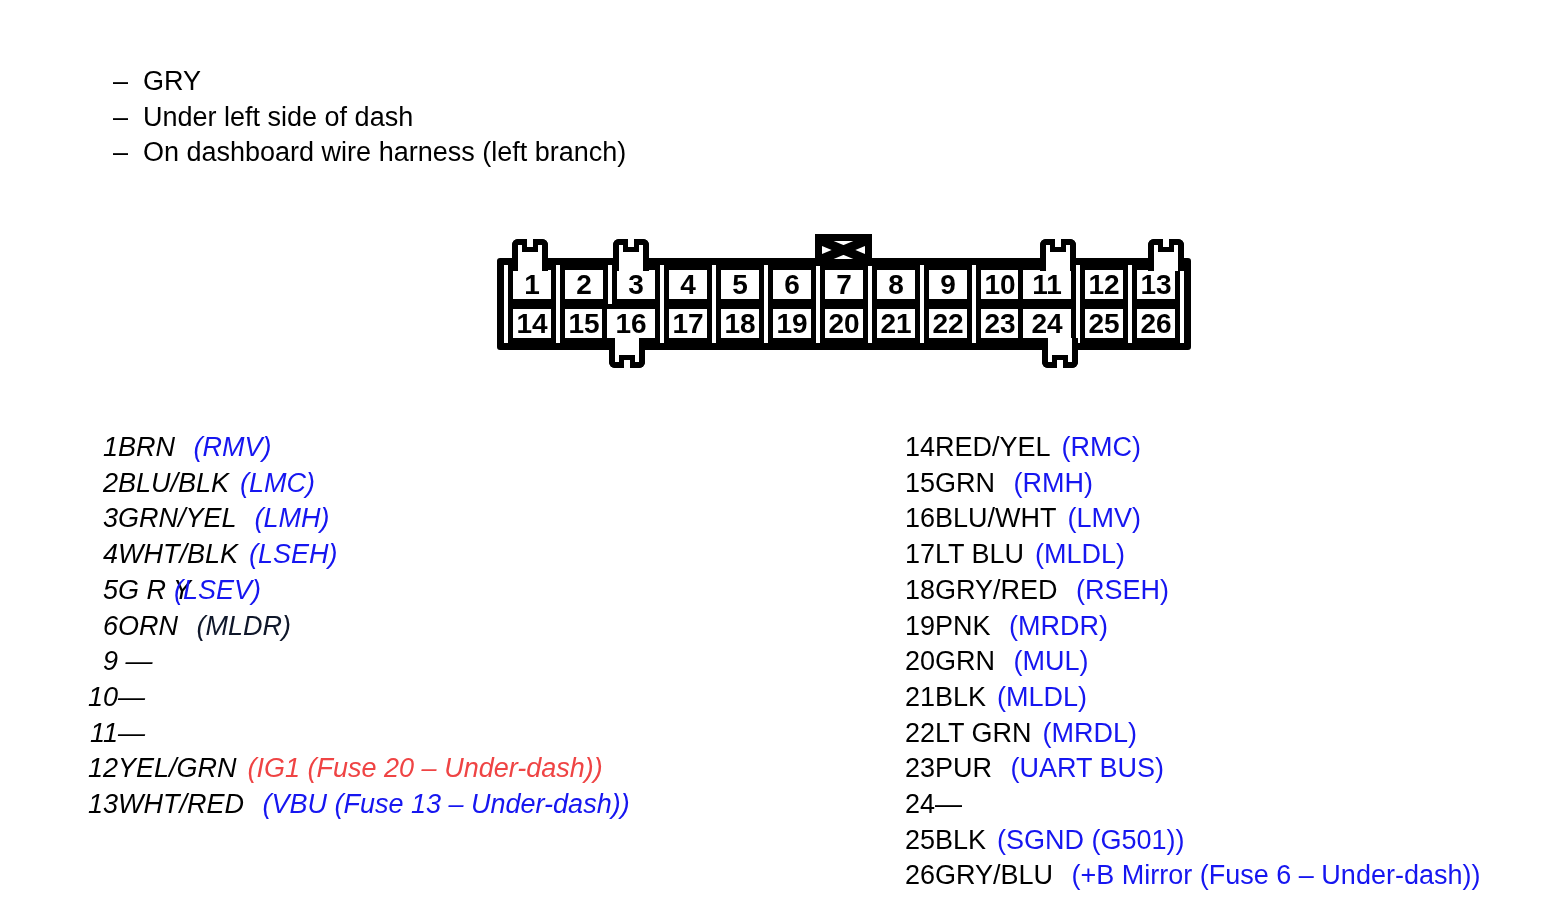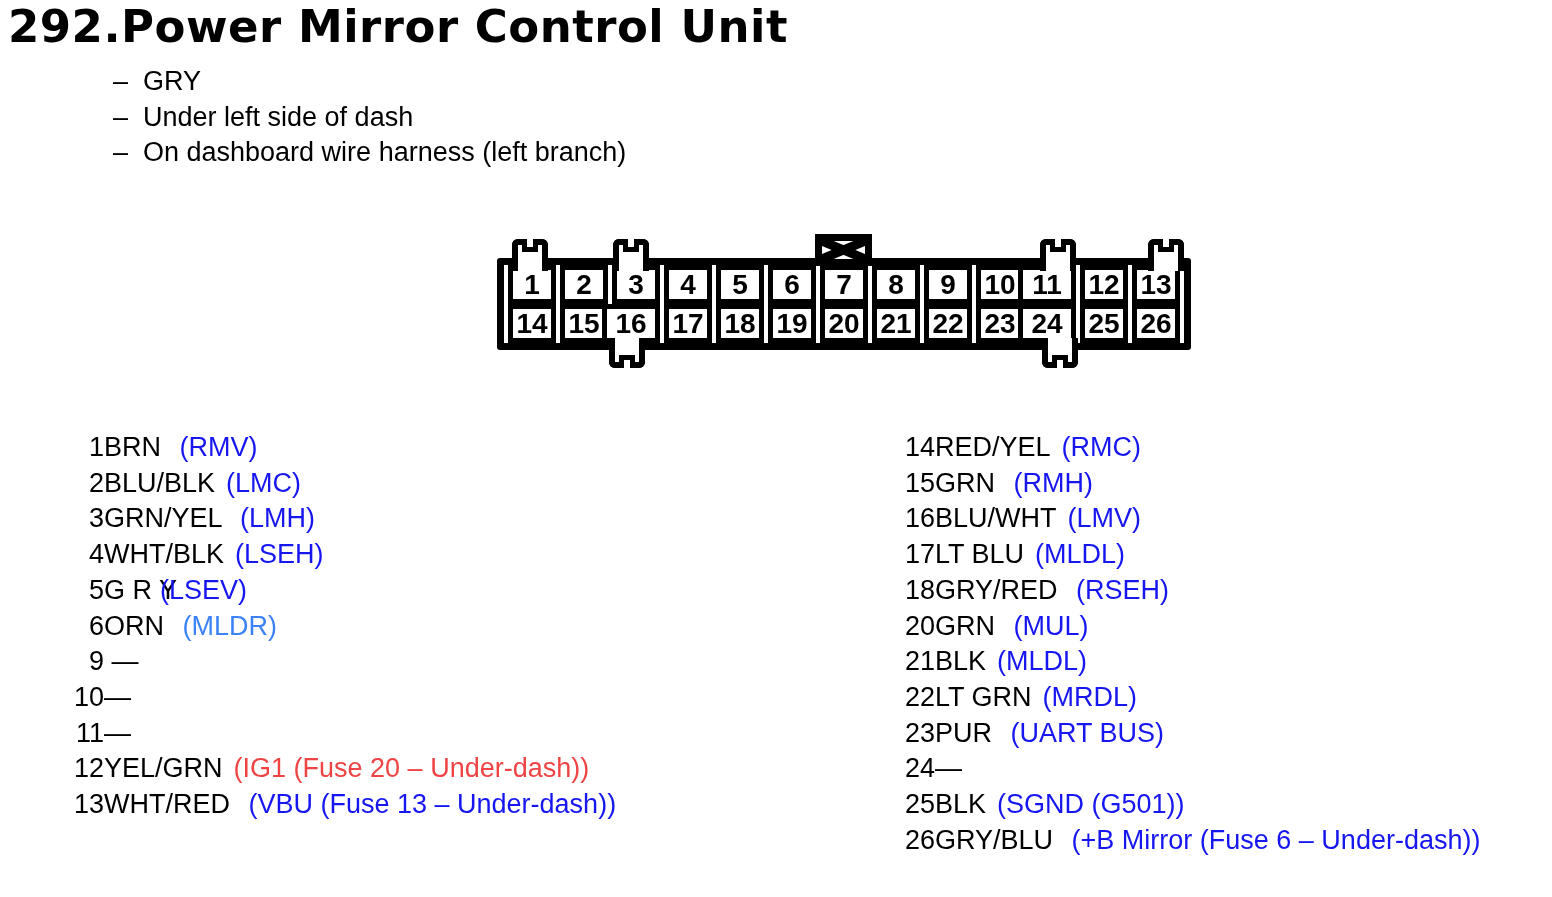--- a/index.html
+++ b/index.html
@@ -49,7 +49,6 @@
 
 <div class="page">
 
-  <h1 class="title">292.Power Mirror Control Unit</h1>
 
   <ul class="notes">
       <li>

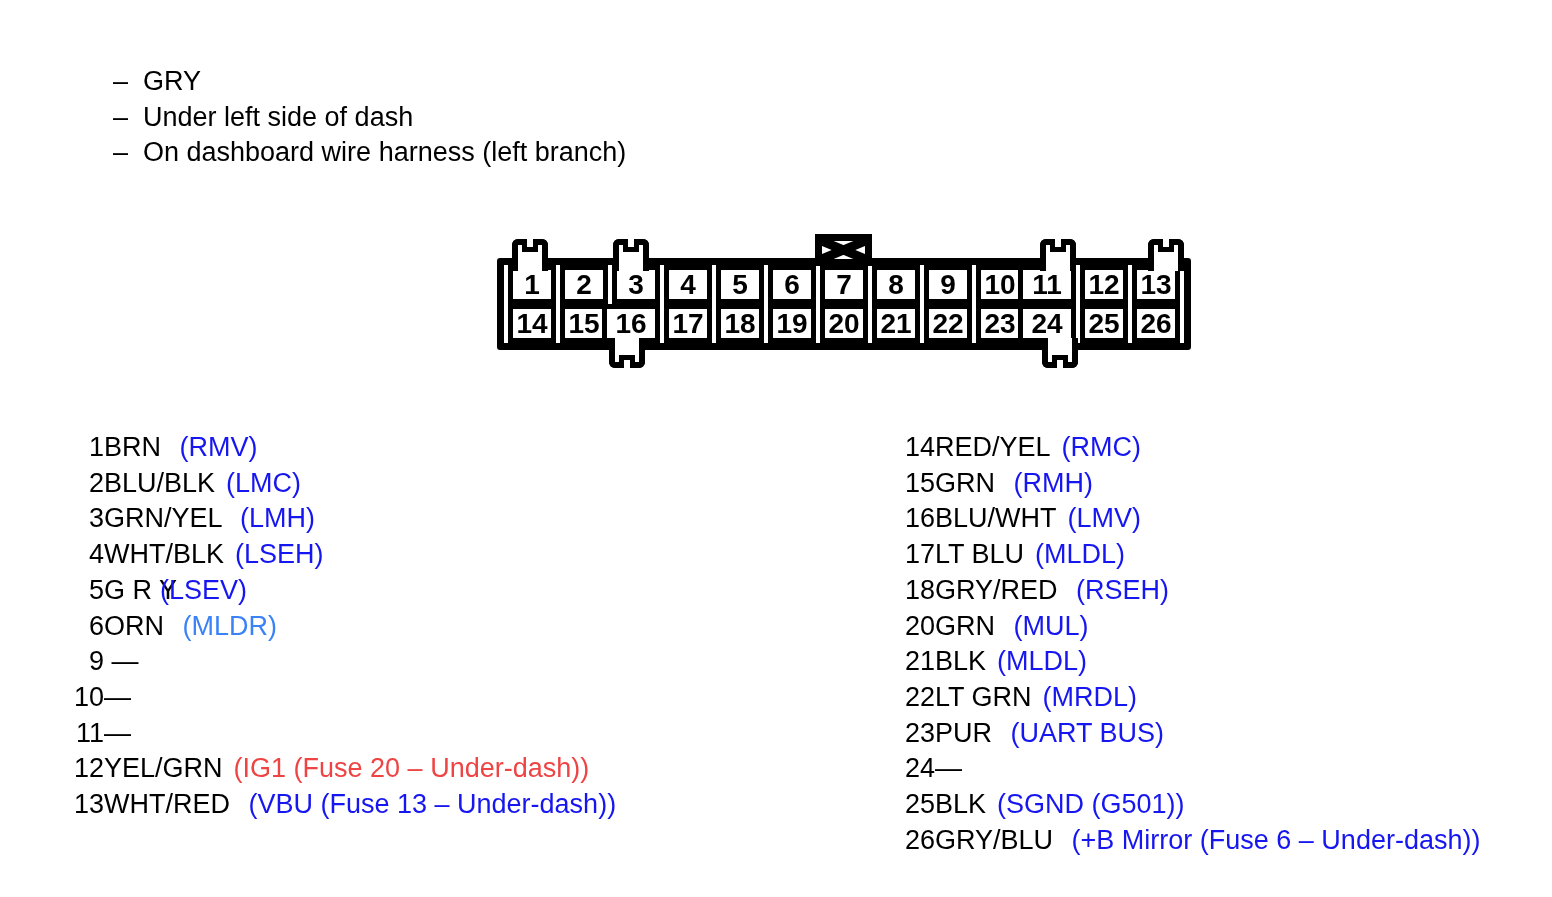--- a/index.html
+++ b/index.html
@@ -37,7 +37,7 @@
   .ckey svg{display:block;width:100%;height:100%;}
   
   .pins{position:absolute;top:430px;font-size:27px;line-height:35.7px;}
-  .pins.left{left:70px;}
+  .pins.left{left:84px;font-style:italic;}
   .pins.right{left:901px;}
   .pin-row{white-space:pre;}
   .pnum{display:inline-block;width:34px;text-align:right;}

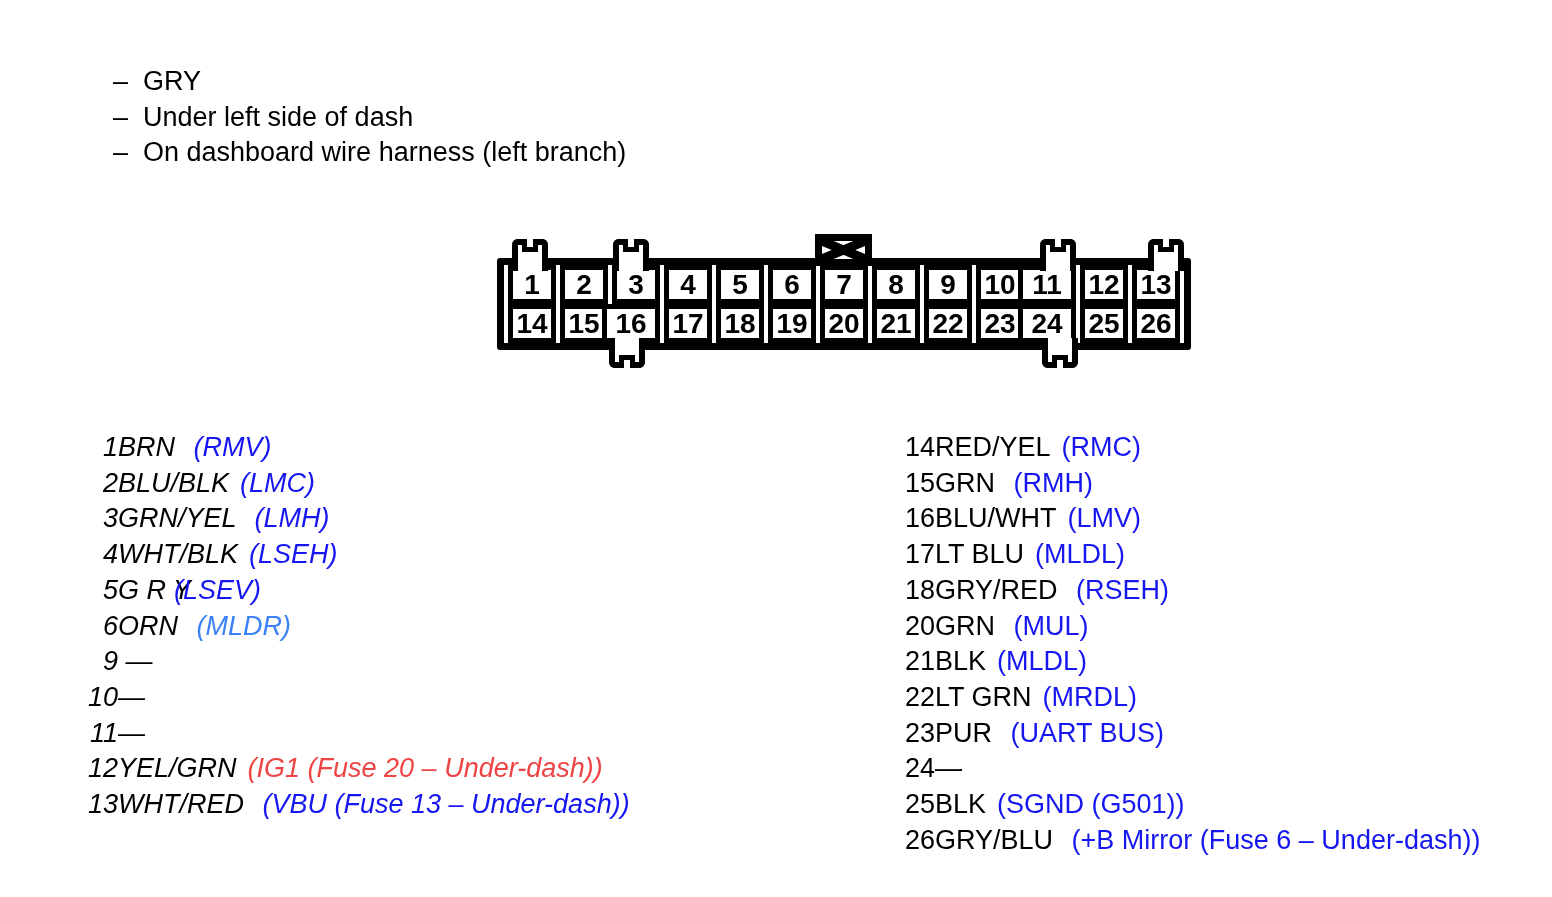--- a/index.html
+++ b/index.html
@@ -182,7 +182,7 @@
       <div class="pin-row"><span class="pnum">3</span><span class="pcolor">GRN/YEL </span><span class="psig" style="color: rgb(22, 22, 240);">(LMH)</span></div>
       <div class="pin-row"><span class="pnum">4</span><span class="pcolor">WHT/BLK</span><span class="psig" style="color: rgb(22, 22, 240);">(LSEH)</span></div>
       <div class="pin-row"><span class="pnum">5</span><span class="pcolor">G R Y</span><span class="psig overlap" style="color: rgb(22, 22, 240);">(LSEV)</span></div>
-      <div class="pin-row"><span class="pnum">6</span><span class="pcolor">ORN </span><span class="psig" style="color: #3b82f6;">(MLDR)</span></div>
+      <div class="pin-row"><span class="pnum">6</span><span class="pcolor">ORN </span><span class="psig" style="color: #0f172a;">(MLDR)</span></div>
       <div class="pin-row"><span class="pnum">9</span><span class="pcolor"> —</span></div>
       <div class="pin-row"><span class="pnum">10</span><span class="pcolor">—</span></div>
       <div class="pin-row"><span class="pnum">11</span><span class="pcolor">—</span></div>

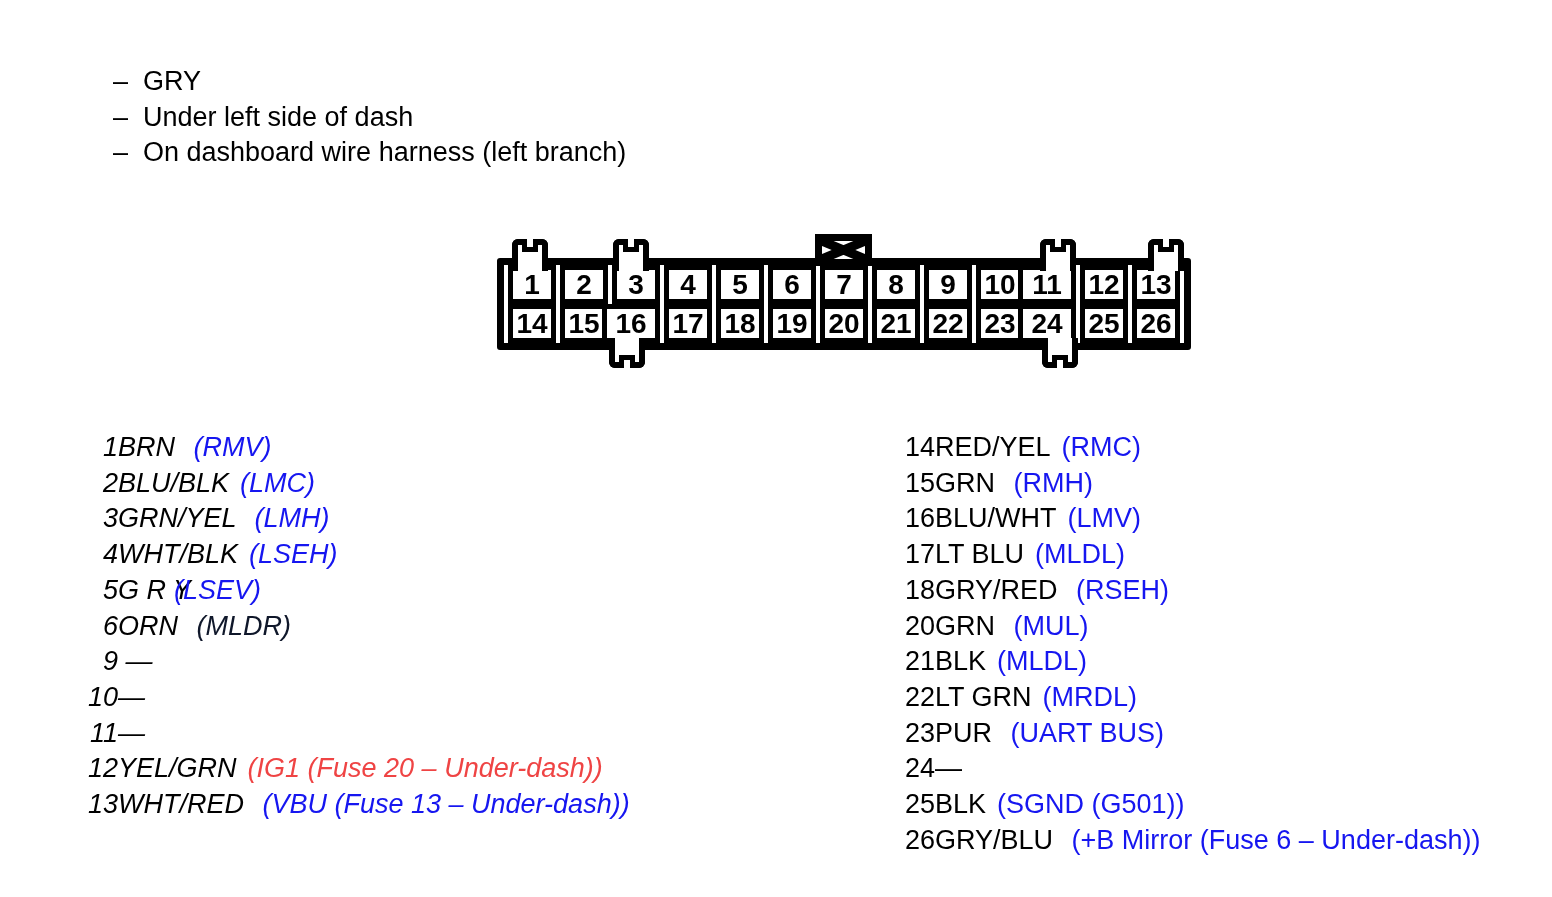--- a/index.html
+++ b/index.html
@@ -195,6 +195,7 @@
       <div class="pin-row"><span class="pnum">16</span><span class="pcolor">BLU/WHT</span><span class="psig" style="color: rgb(22, 22, 240);">(LMV)</span></div>
       <div class="pin-row"><span class="pnum">17</span><span class="pcolor">LT BLU</span><span class="psig" style="color: rgb(22, 22, 240);">(MLDL)</span></div>
       <div class="pin-row"><span class="pnum">18</span><span class="pcolor">GRY/RED </span><span class="psig" style="color: rgb(22, 22, 240);">(RSEH)</span></div>
+      <div class="pin-row"><span class="pnum">19</span><span class="pcolor">PNK </span><span class="psig" style="color: rgb(22, 22, 240);">(MRDR)</span></div>
       <div class="pin-row"><span class="pnum">20</span><span class="pcolor">GRN </span><span class="psig" style="color: rgb(22, 22, 240); margin-top: 32px;">(MUL)</span></div>
       <div class="pin-row"><span class="pnum">21</span><span class="pcolor">BLK</span><span class="psig" style="color: rgb(22, 22, 240);">(MLDL)</span></div>
       <div class="pin-row"><span class="pnum">22</span><span class="pcolor">LT GRN</span><span class="psig" style="color: rgb(22, 22, 240);">(MRDL)</span></div>

